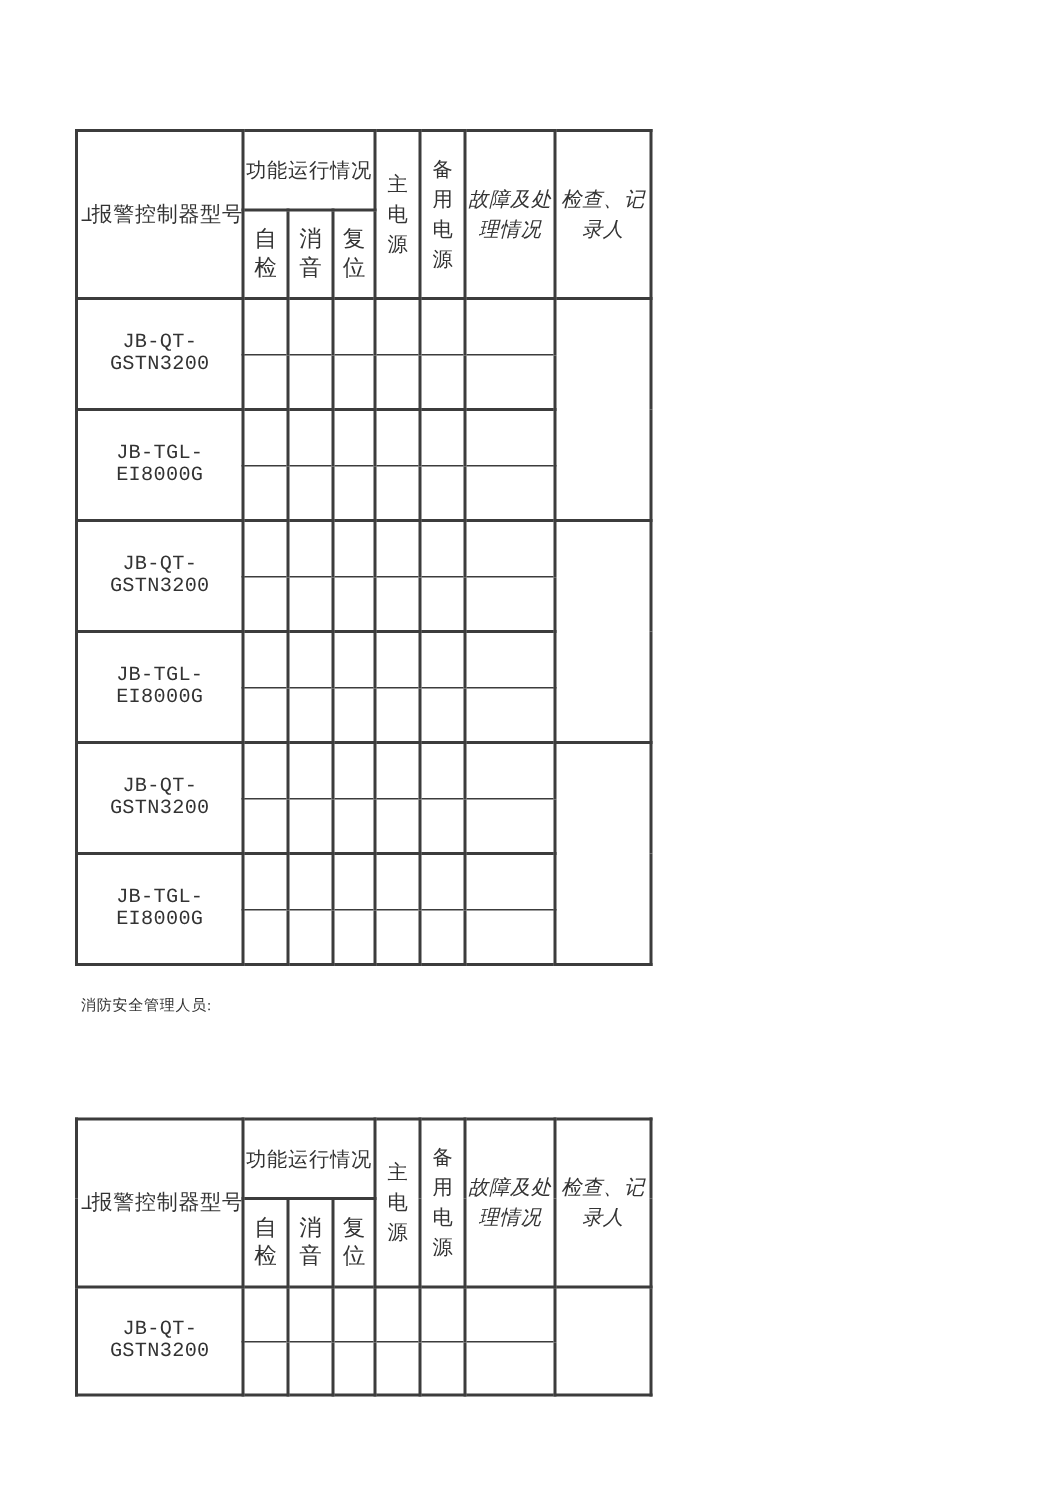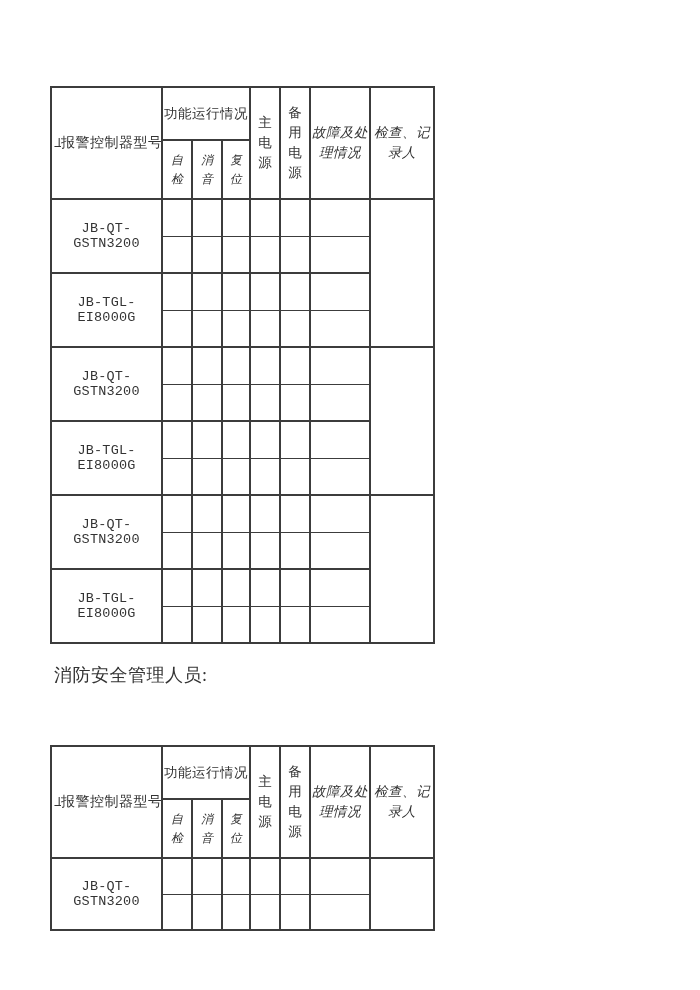--- a/index.html
+++ b/index.html
@@ -26,7 +26,7 @@
   .vchars{display:inline-block;width:1em;word-break:break-all;line-height:20px;
           font-size:13.5px;vertical-align:middle;}
   .vchars2{display:inline-block;width:1em;word-break:break-all;line-height:19px;
-           font-size:12px;vertical-align:middle;font-style:italic;}
+           font-size:15px;vertical-align:middle;}
   td.wrapc{font-size:13px;line-height:20px;padding:0 1px;letter-spacing:0.5px;font-style:italic;}
   
   tr.sr{height:37px;}

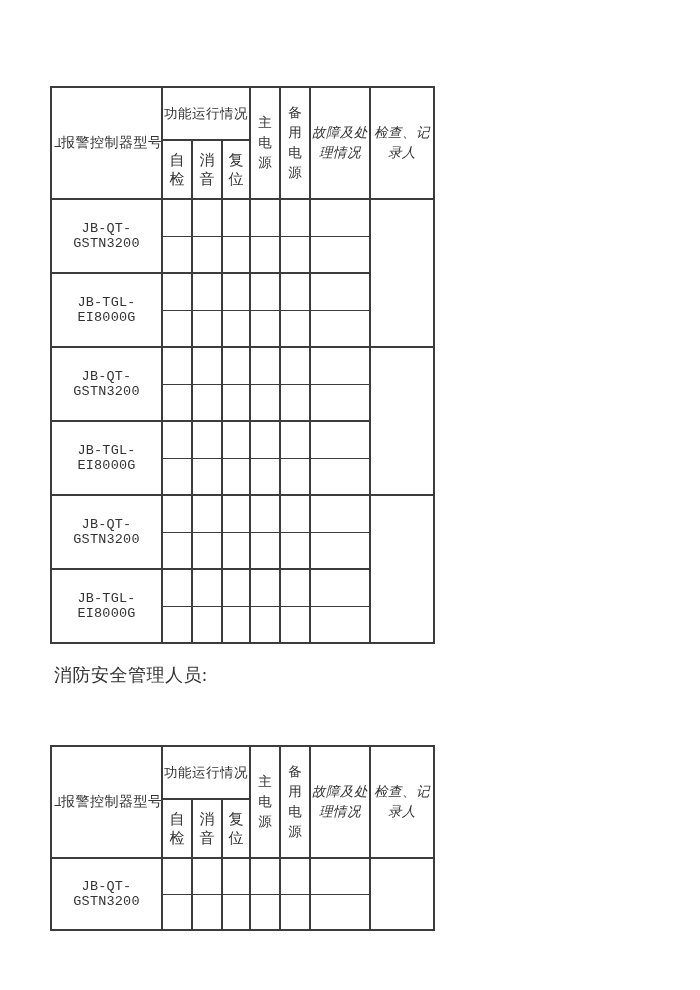--- a/index.html
+++ b/index.html
@@ -41,7 +41,7 @@
   td.gbot{border-bottom-width:2.5px;}
   td.nobot{border-bottom:none;}
   
-  .note{position:absolute;font-size:18px;letter-spacing:0.5px;color:#333333;white-space:nowrap;}
+  .note{position:absolute;font-size:10px;letter-spacing:0.5px;color:#333333;white-space:nowrap;}
   .clipL{display:inline-block;width:11px;overflow:hidden;vertical-align:bottom;}
   .clipL .inner{display:inline-block;margin-left:-4px;}
 </style>

